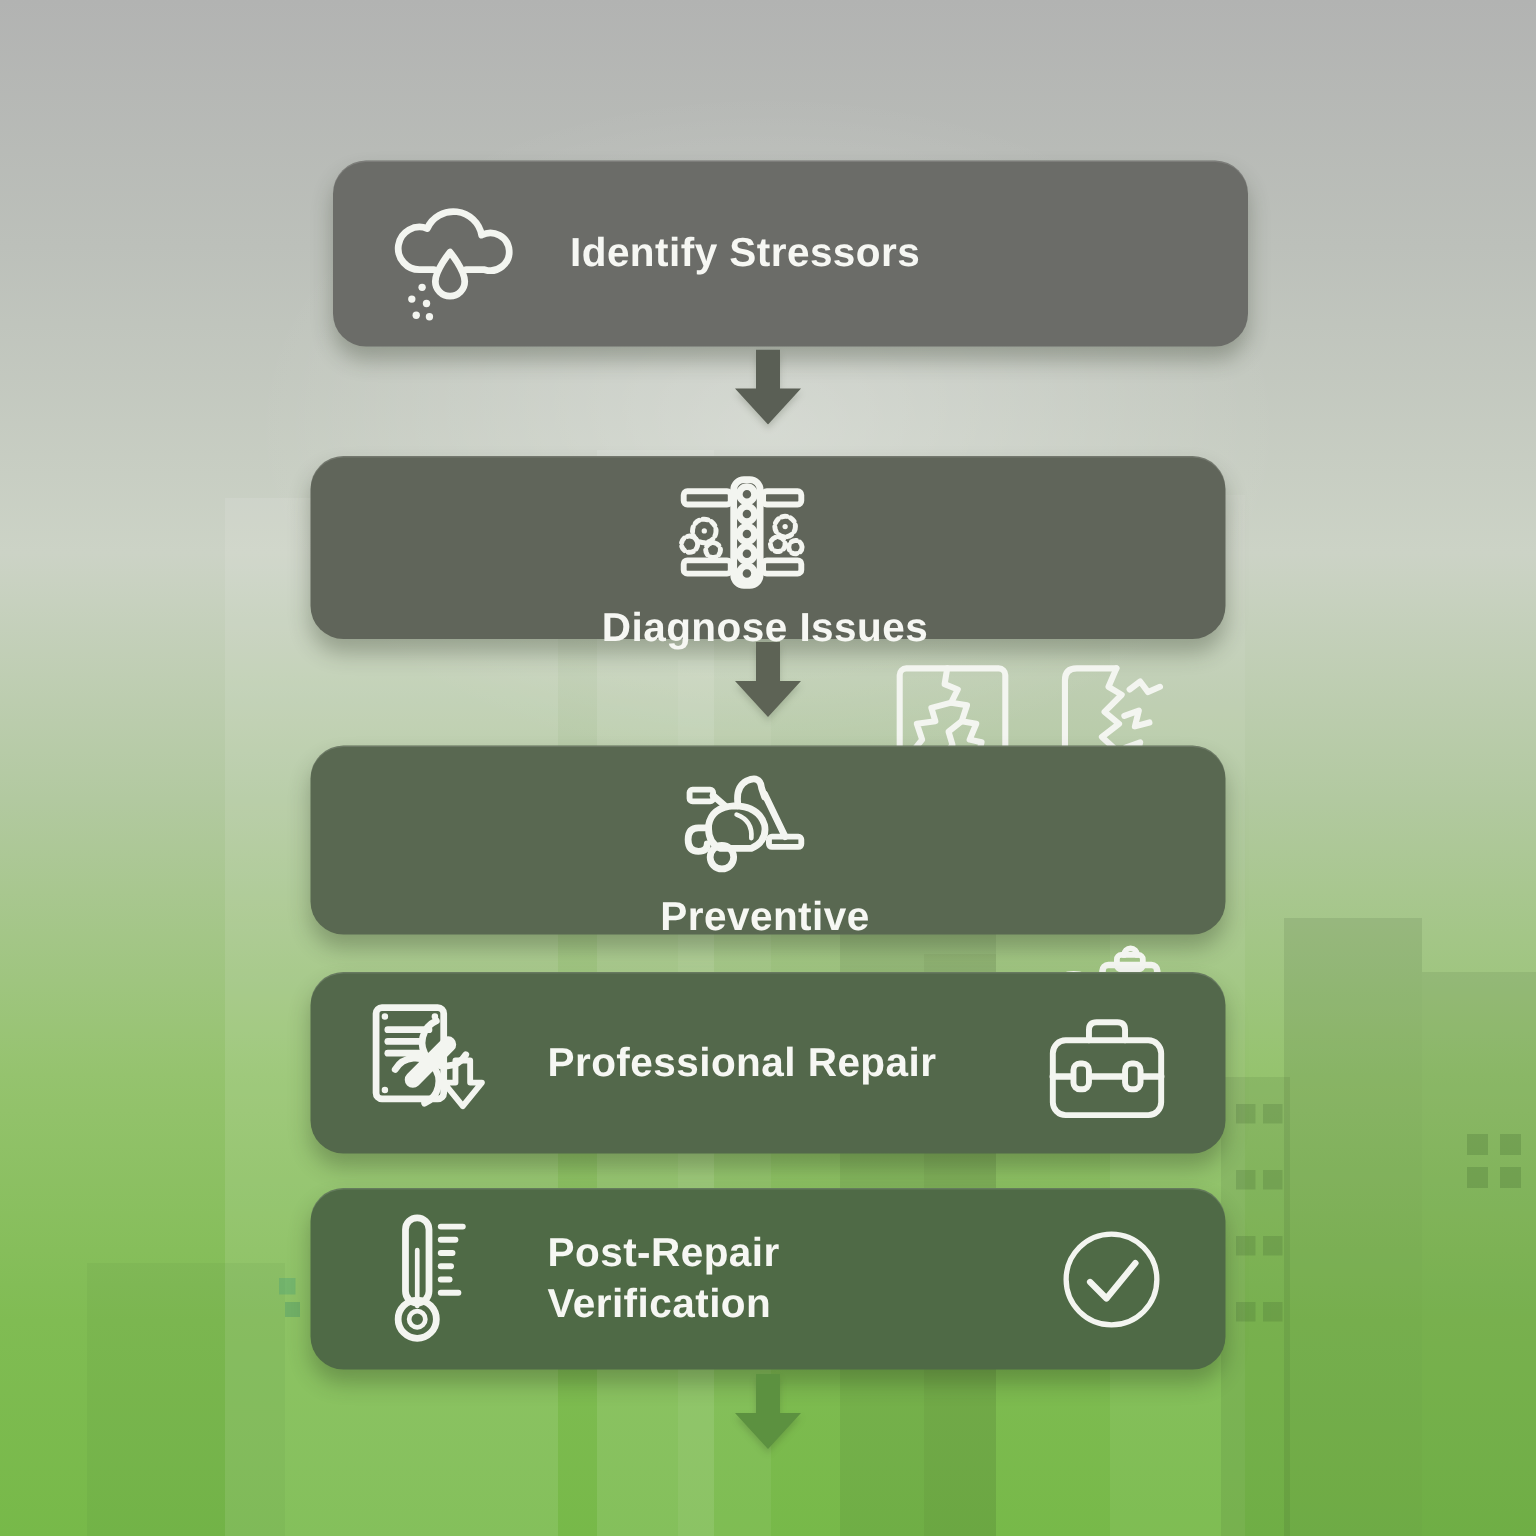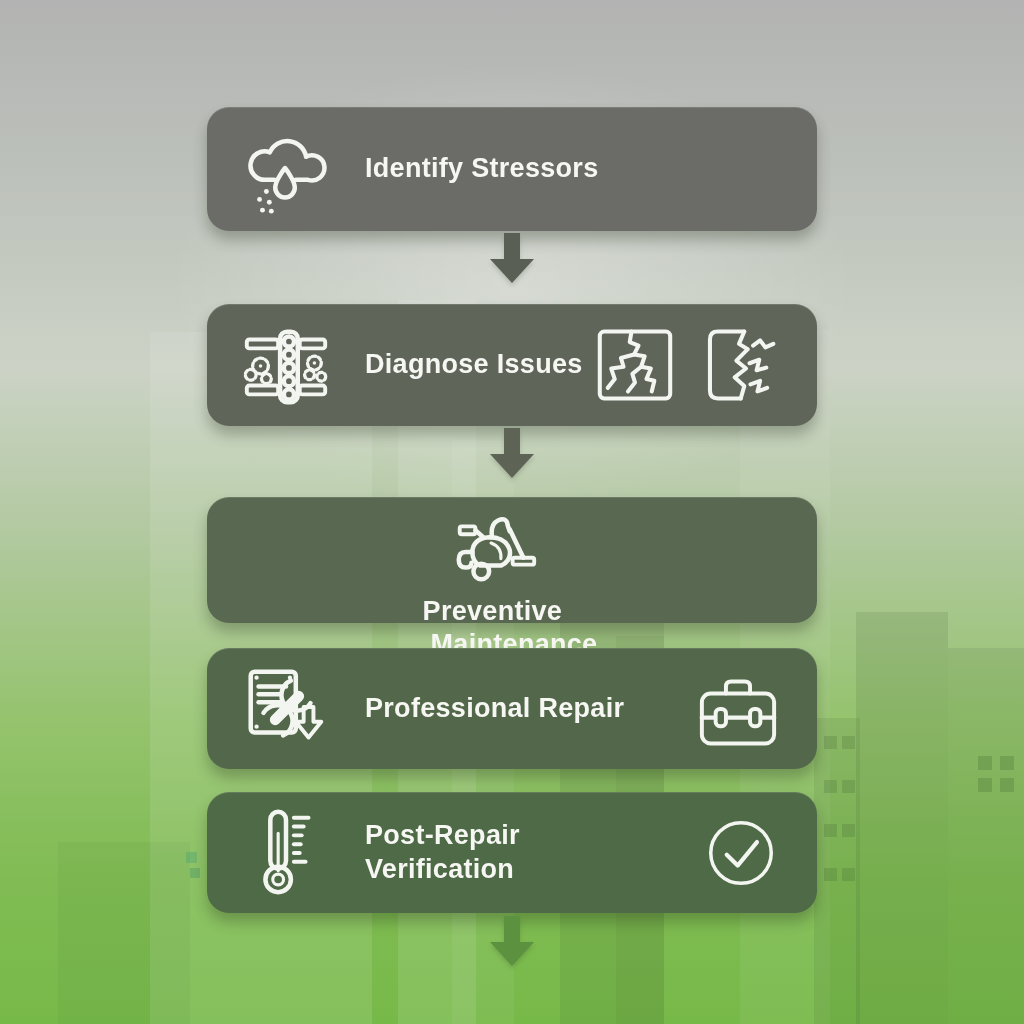--- a/index.html
+++ b/index.html
@@ -86,7 +86,7 @@
 
   <div class="flow">
 
-    <section class="step step-1" style="background: rgb(107, 108, 104);">
+    <section class="step step-1" style="background: rgb(107, 108, 104); margin-left: 15px;">
       <div class="icon-left">
         <svg class="ic" viewBox="0 0 100 100">
           <path d="M38 61 L29 61 A14.5 14.5 0 1 1 33.5 33 A19.5 19.5 0 0 1 70.5 37.5 A12.8 12.8 0 1 1 72.5 61 L60 61"></path>

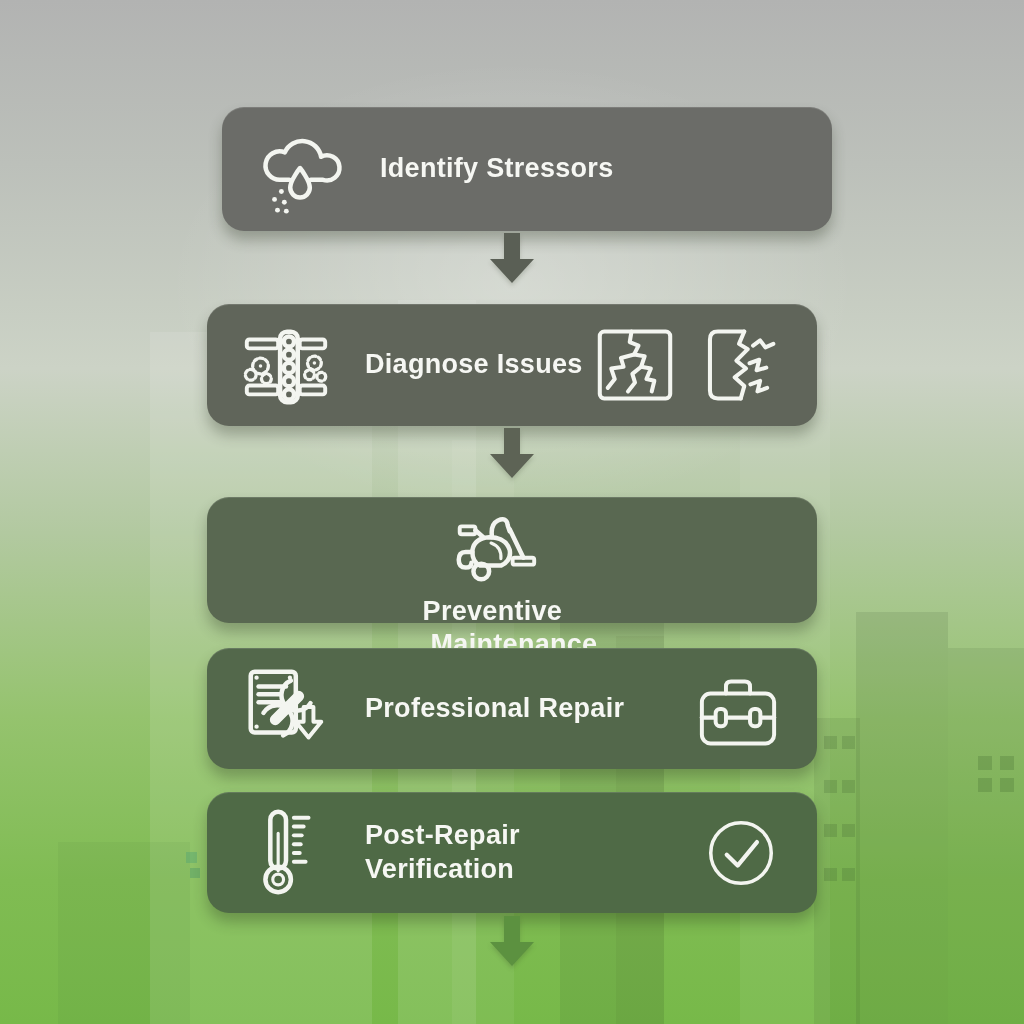--- a/index.html
+++ b/index.html
@@ -108,7 +108,7 @@
       <polygon points="20,0 36,0 36,26 50,26 28,50 6,26 20,26" style="fill: rgb(90, 95, 85);"></polygon>
     </svg>
 
-    <section class="step step-2" style="background: rgb(96, 101, 90);">
+    <section class="step step-2" style="background: rgb(96, 101, 90); flex-direction: column;">
       <div class="icon-left">
         <svg class="ic" viewBox="0 0 100 100">
           <rect x="44" y="16" width="18" height="72" rx="7"></rect>

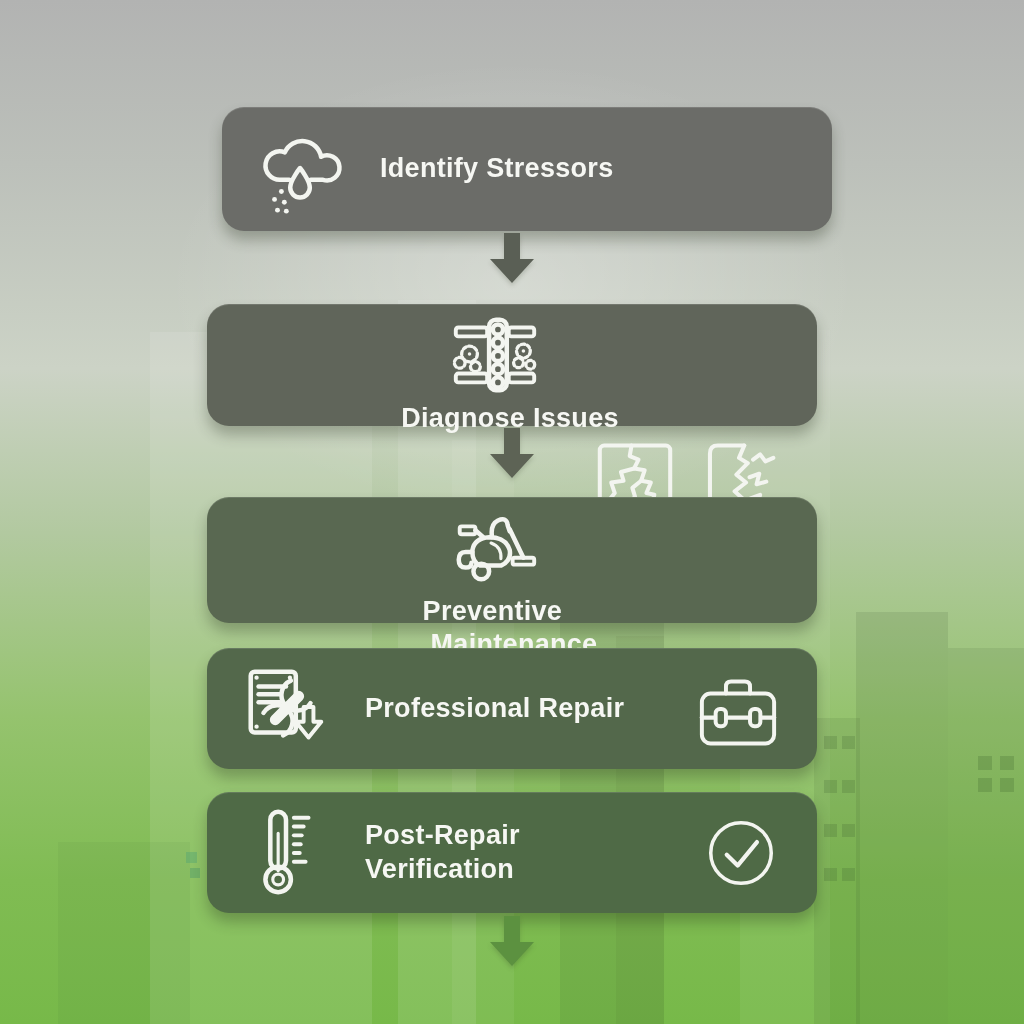--- a/index.html
+++ b/index.html
@@ -172,7 +172,6 @@
       </div>
       <div class="label">
         <span class="l1">Preventive</span>
-        <span class="l2">Maintenance</span>
       </div>
       <div class="icon-right">
         <svg class="ic" viewBox="0 0 100 100" width="96" height="96">

